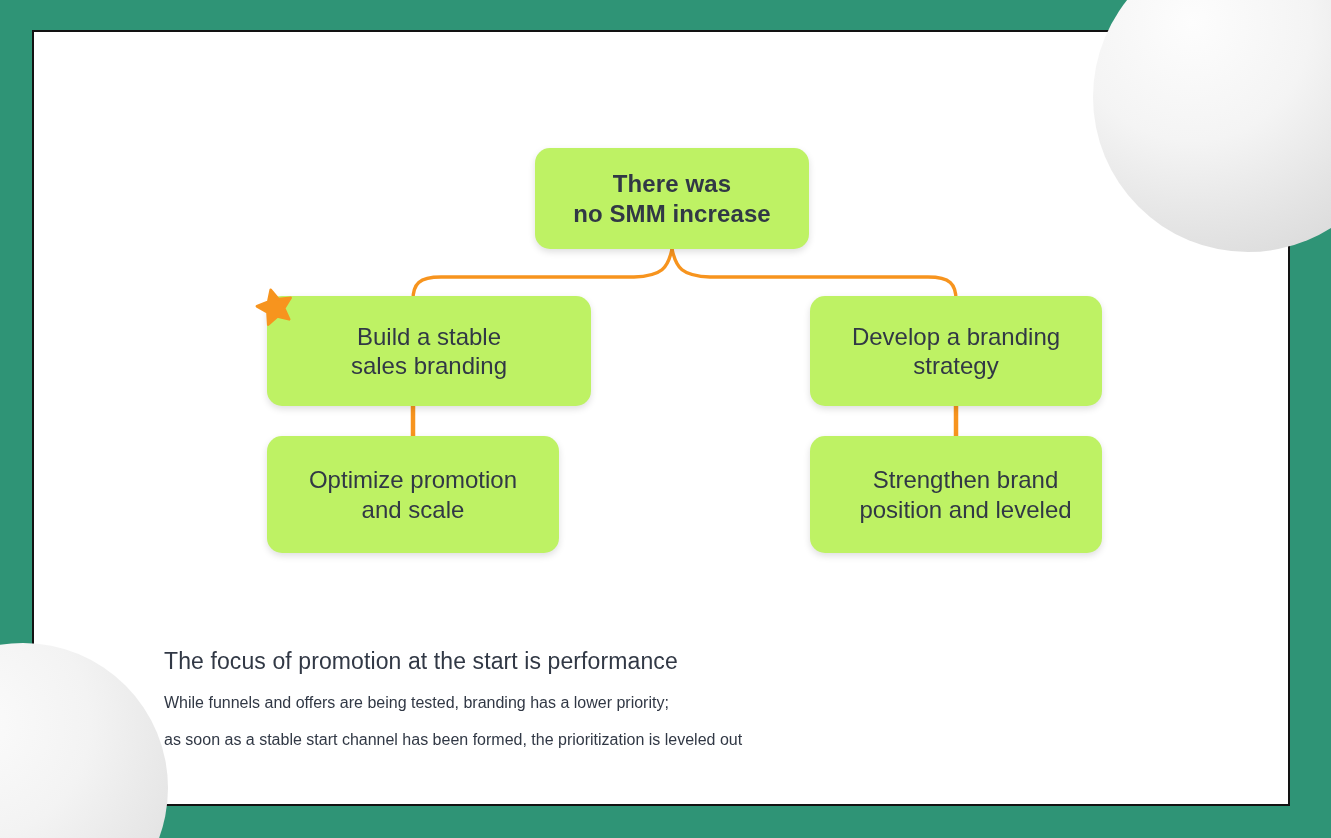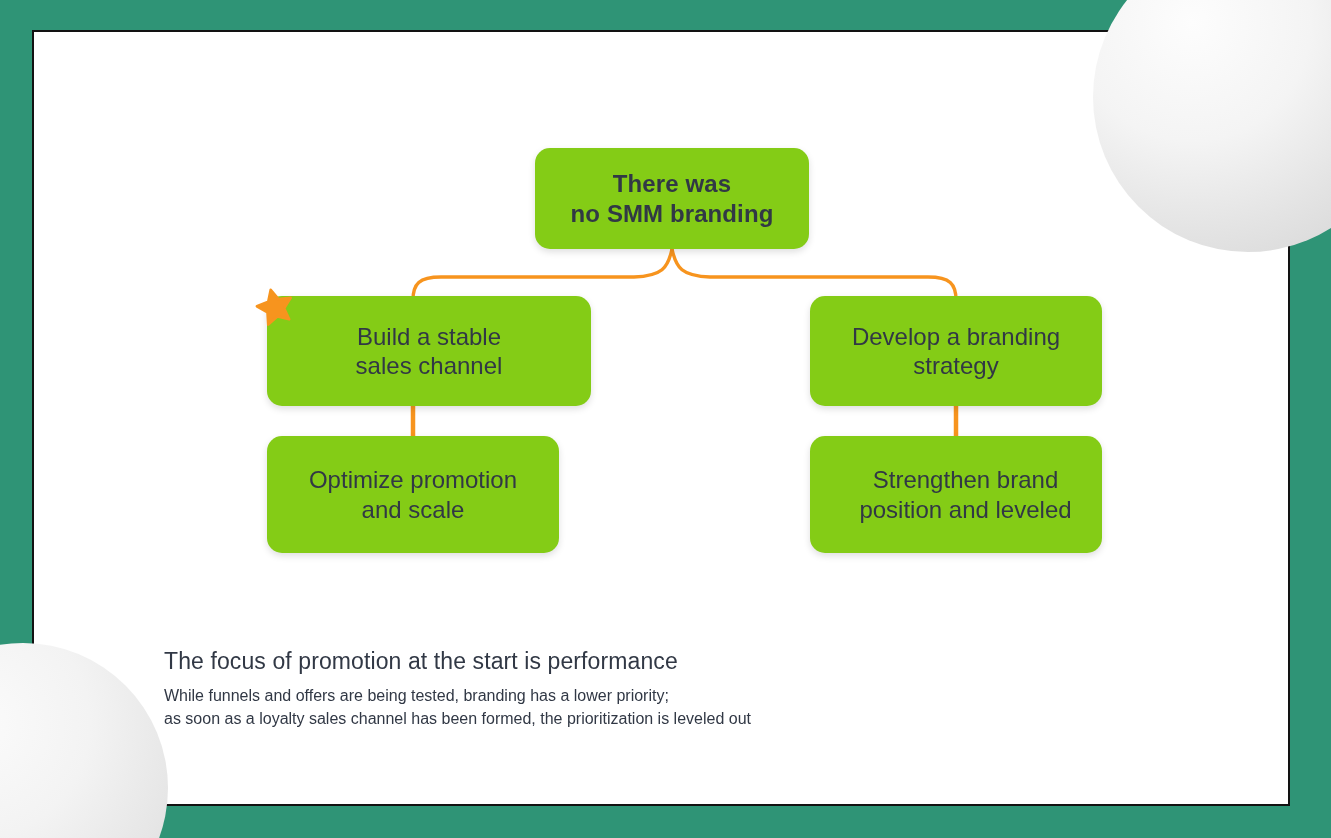--- a/index.html
+++ b/index.html
@@ -41,7 +41,7 @@
 
   .node{
     position:absolute;
-    background:#84cc16;
+    background:#bef264;
     border-radius:15px;
     box-shadow:0 3px 7px rgba(0,0,0,.13);
     display:flex;align-items:center;justify-content:center;

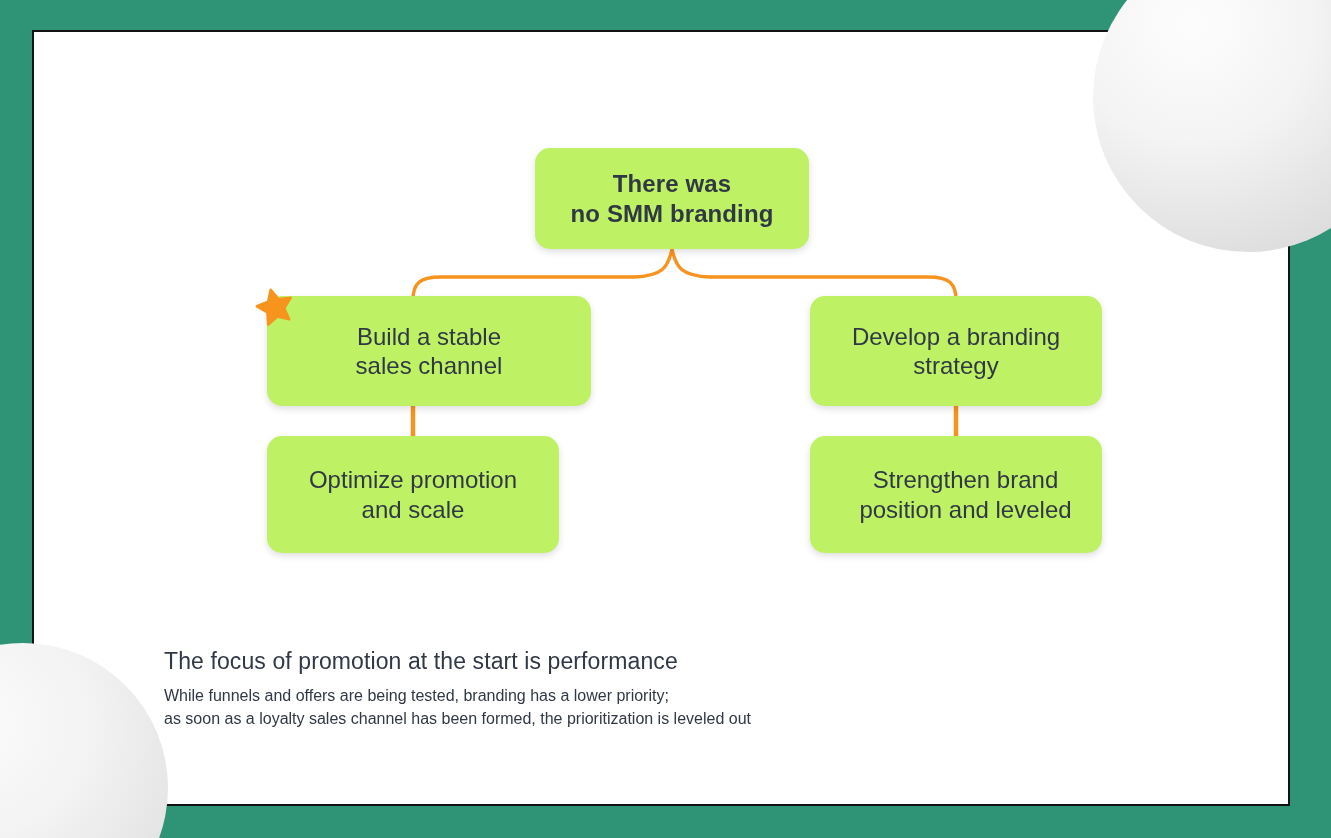--- a/index.html
+++ b/index.html
@@ -110,7 +110,7 @@
     <div class="node" id="node-root">
       <div>
         <span>There was</span>
-        <span>no SMM branding</span>
+        <span>no SMM increase</span>
       </div>
     </div>
 

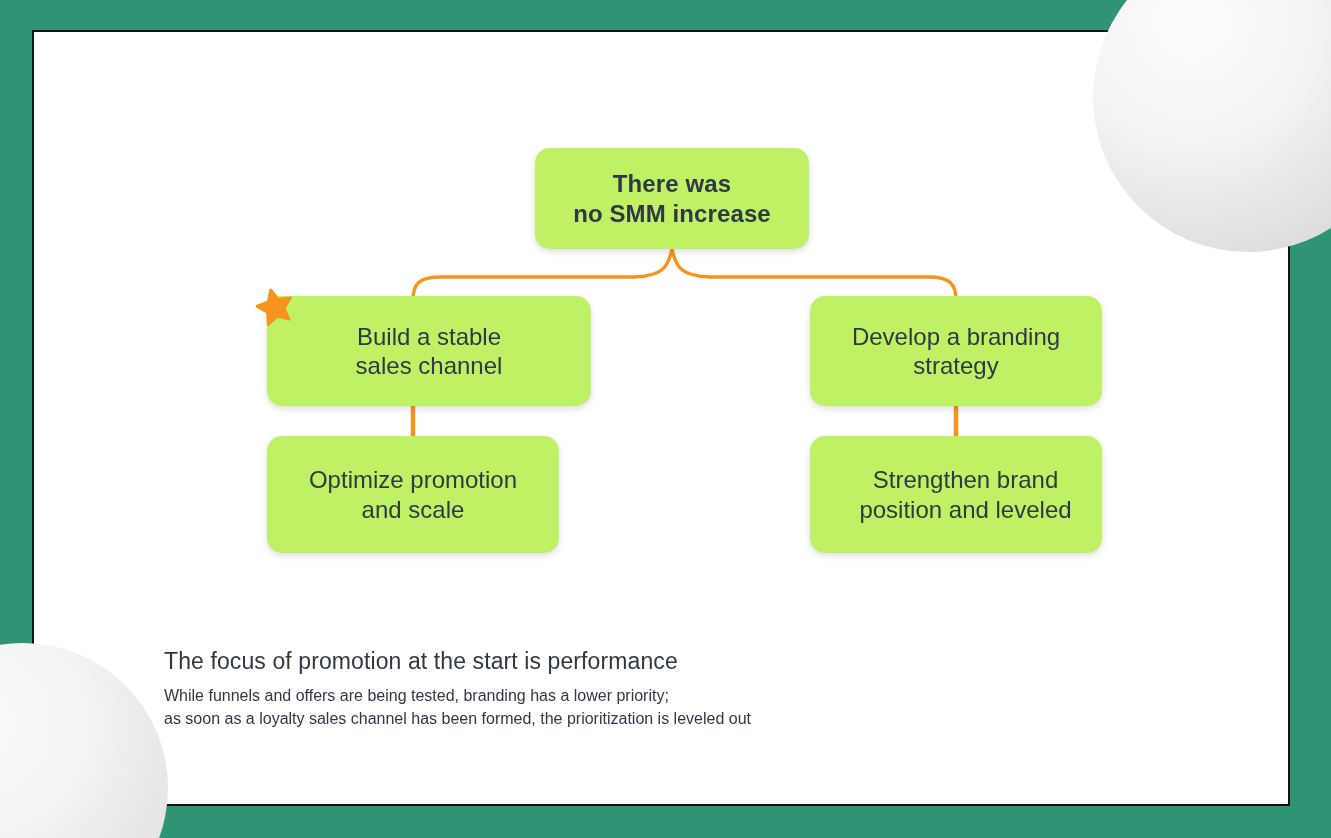--- a/index.html
+++ b/index.html
@@ -123,7 +123,7 @@
     <div class="node" id="node-left">
       <div>
         <span>Build a stable</span>
-        <span>sales channel</span>
+        <span>sales branding</span>
       </div>
     </div>
 

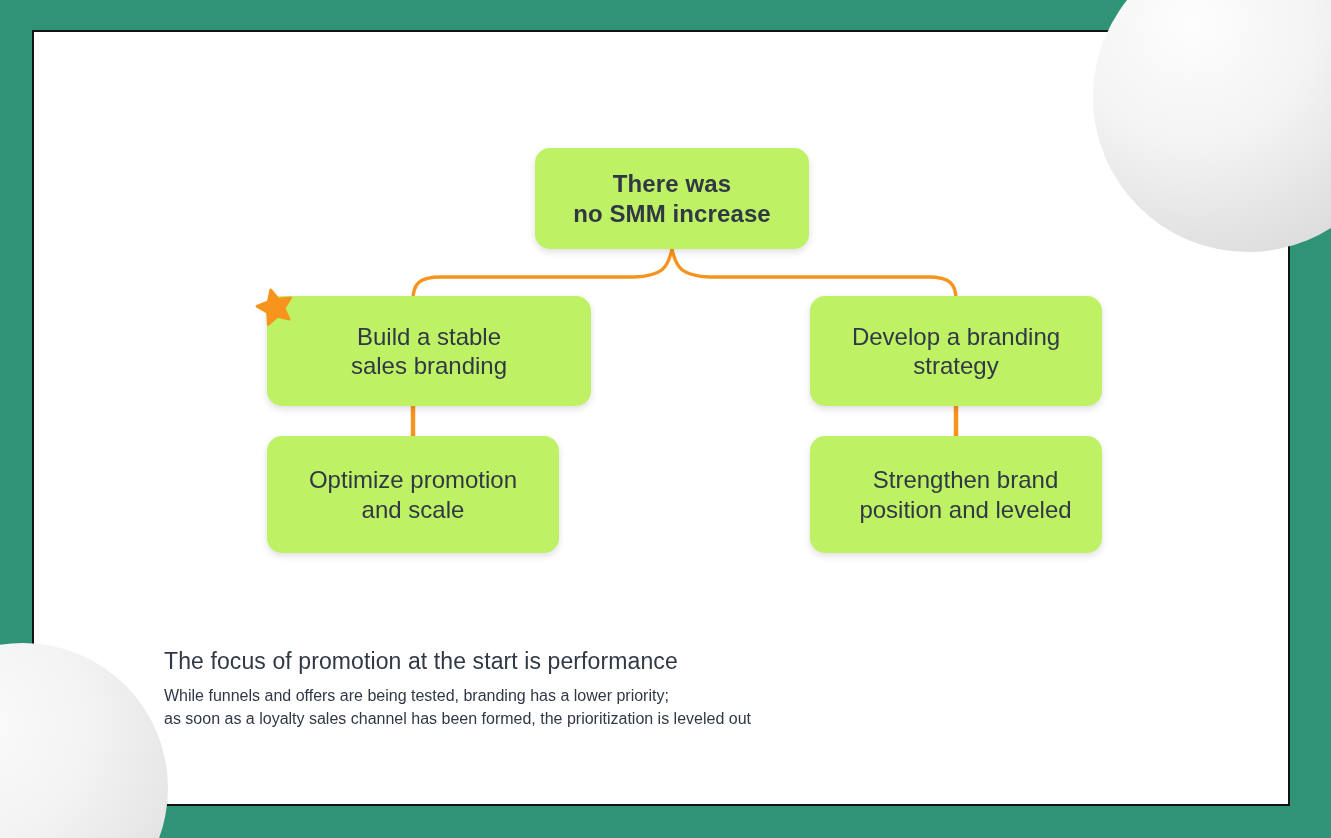--- a/index.html
+++ b/index.html
@@ -77,7 +77,7 @@
   
   #footer{position:absolute;left:130px;top:615px;width:900px;z-index:5;}
   #footer-heading{
-    font-size:23px;color:#313845;line-height:1.3;margin-bottom:7px;
+    font-size:23px;color:#313845;line-height:1.3;
     letter-spacing:.1px;
   }
   #footer-sub{font-size:16px;color:#313845;line-height:1.45;}

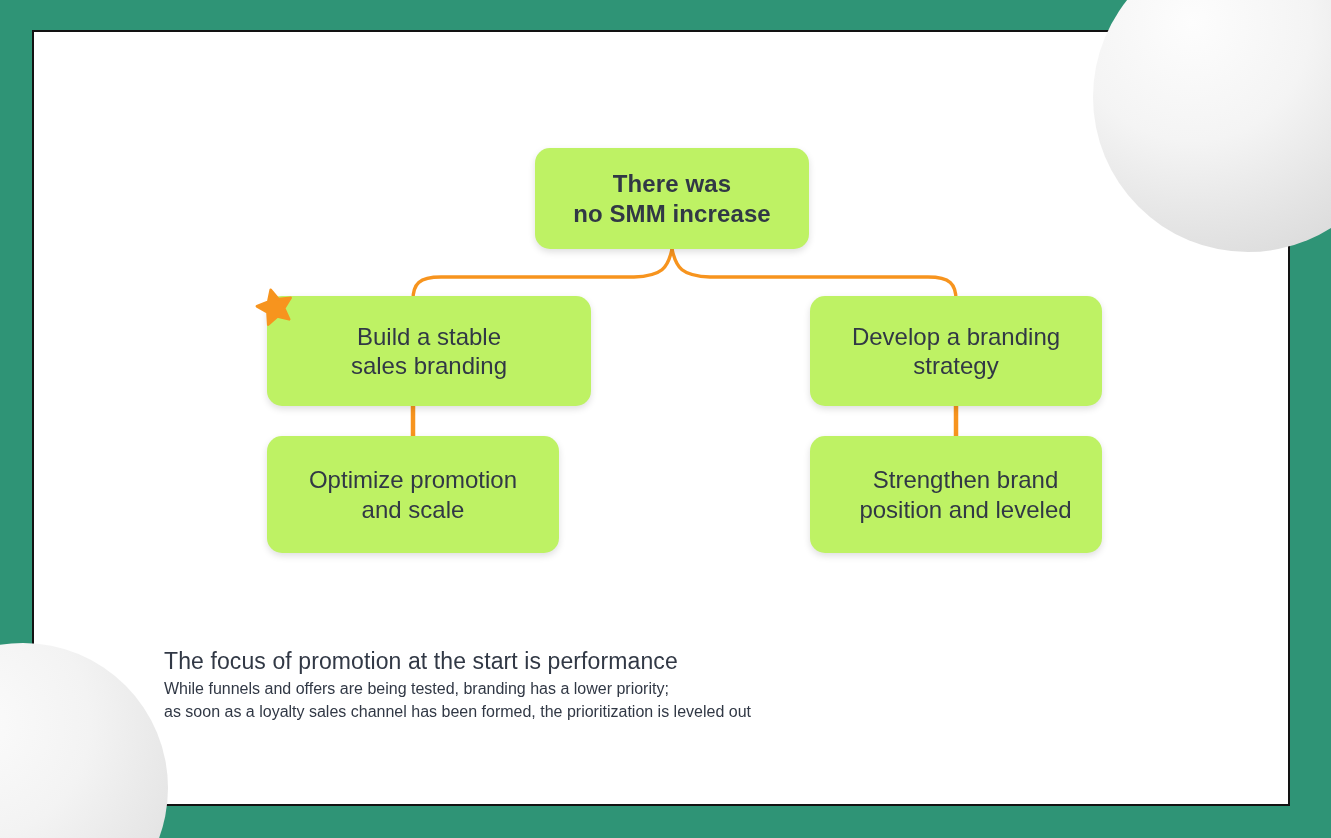--- a/index.html
+++ b/index.html
@@ -81,7 +81,7 @@
     letter-spacing:.1px;
   }
   #footer-sub{font-size:16px;color:#313845;line-height:1.45;}
-  #footer-sub div{white-space:nowrap;}
+  #footer-sub div{white-space:nowrap;margin-top:14px;}
 </style>
 </head>
 <body>

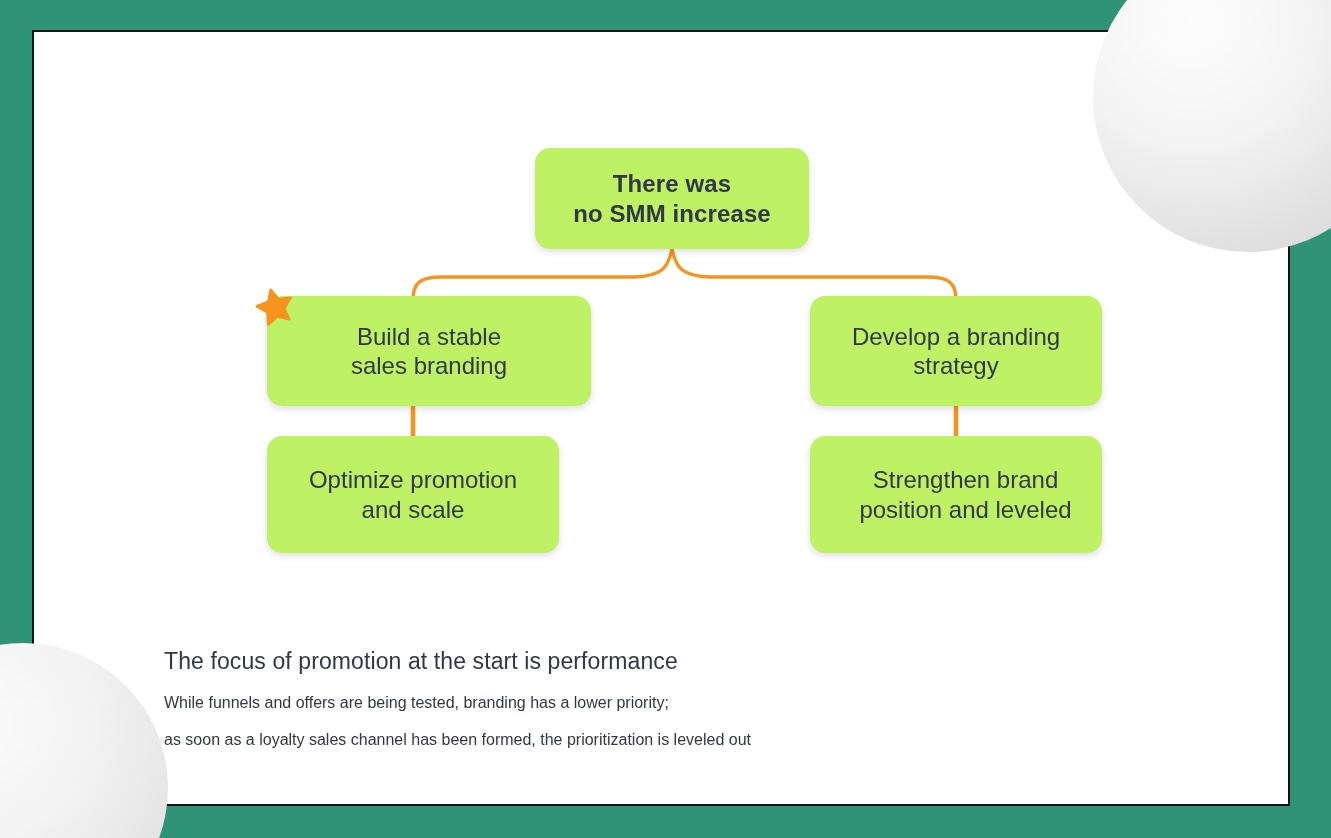--- a/index.html
+++ b/index.html
@@ -154,7 +154,7 @@
     <div id="footer-heading">The focus of promotion at the start is performance</div>
     <div id="footer-sub">
       <div>While funnels and offers are being tested, branding has a lower priority;</div>
-      <div>as soon as a loyalty sales channel has been formed, the prioritization is leveled out</div>
+      <div>as soon as a stable start channel has been formed, the prioritization is leveled out</div>
     </div>
   </div>
 

